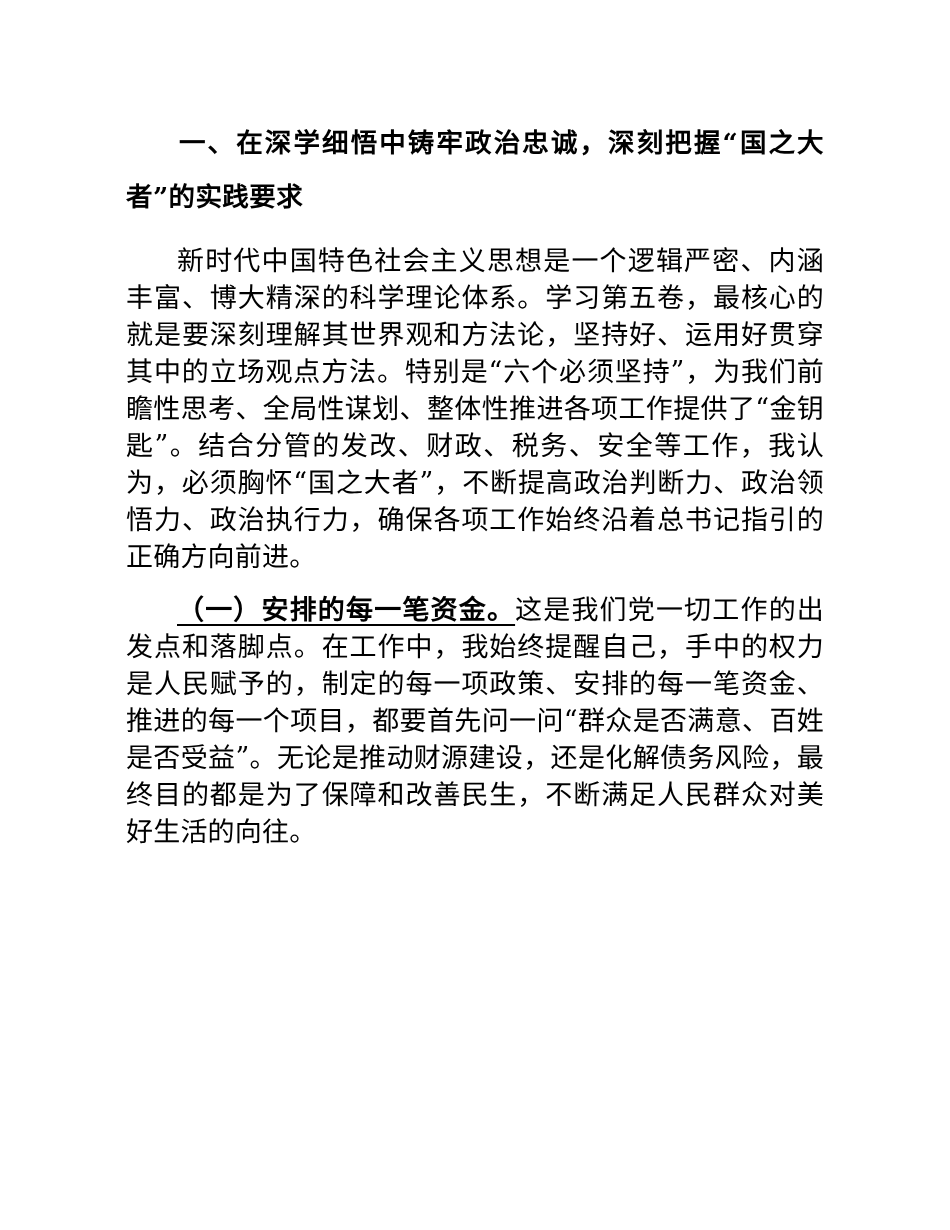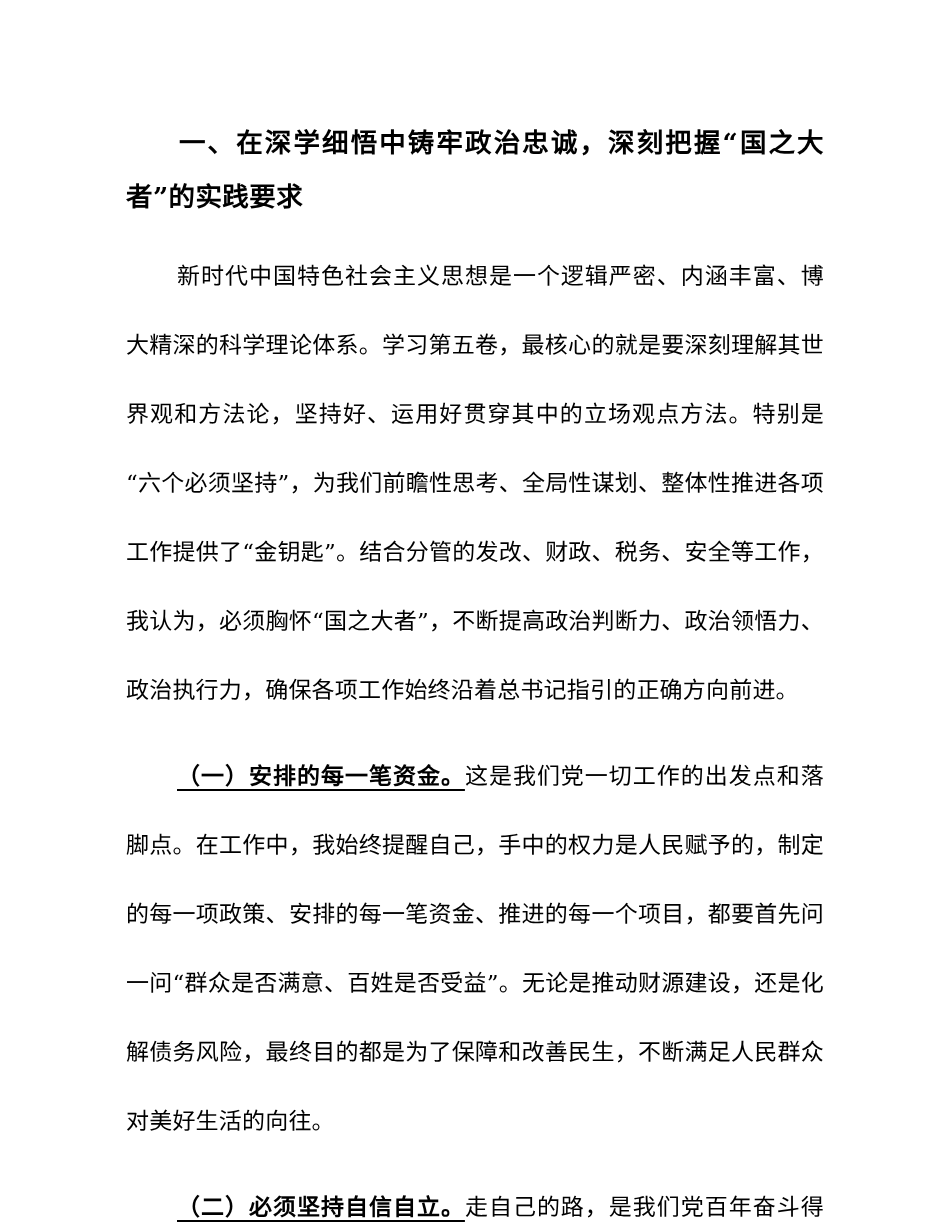--- a/index.html
+++ b/index.html
@@ -41,8 +41,8 @@
     margin-bottom: 18px;
   }
   .para {
-    font-size: 23px;
-    line-height: 69px;
+    font-size: 27px;
+    line-height: 37px;
     letter-spacing: 0.2px;
     text-indent: 51px;
     text-align: justify;

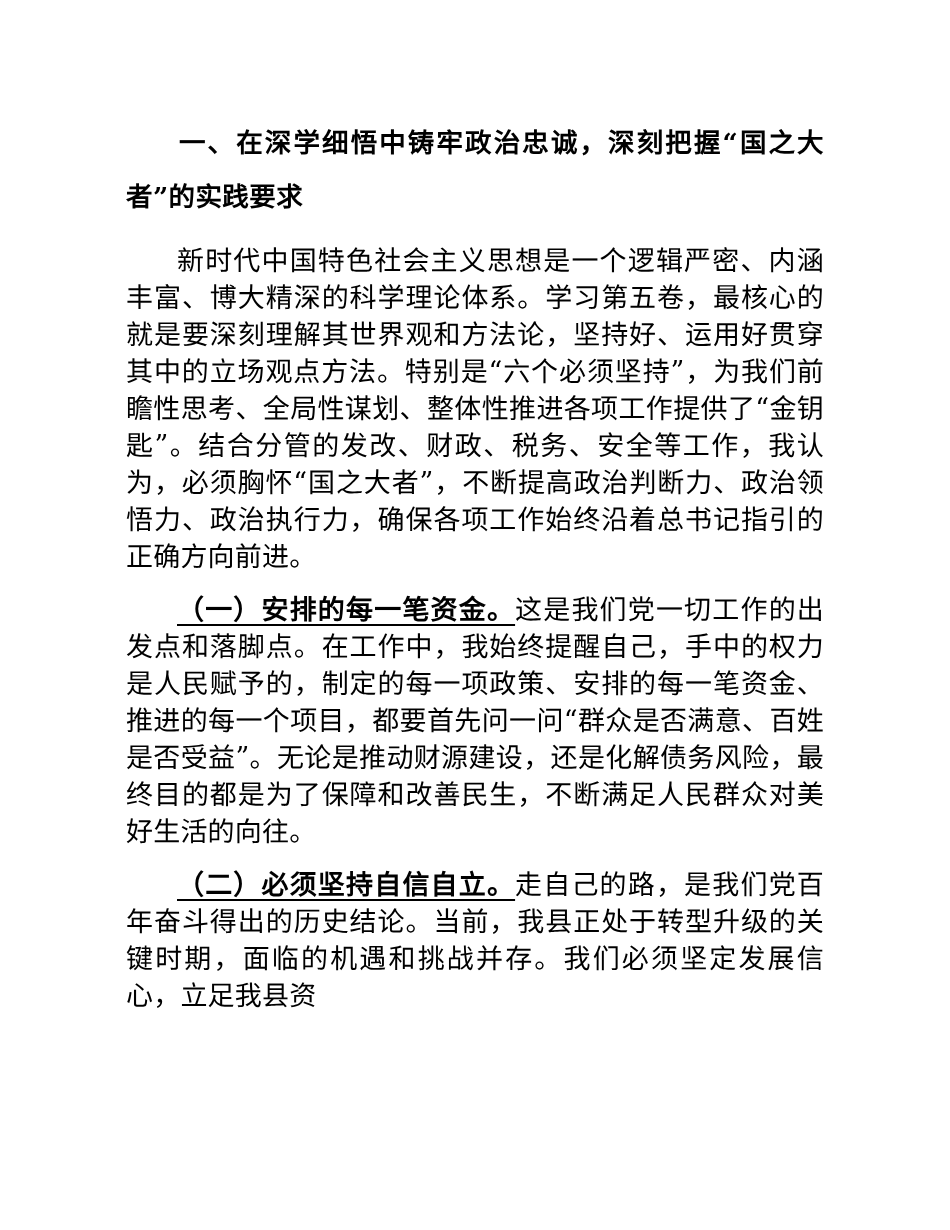--- a/index.html
+++ b/index.html
@@ -72,7 +72,6 @@
 
     <p class="para"><span class="lead underline">（一）安排的每一笔资金。</span><span>这是我们党一切工作的出发点和落脚点。在工作中，我始终提醒自己，手中的权力是人民赋予的，制定的每一项政策、安排的每一笔资金、推进的每一个项目，都要首先问一问“群众是否满意、百姓是否受益”。无论是推动财源建设，还是化解债务风险，最终目的都是为了保障和改善民生，不断满足人民群众对美好生活的向往。</span></p>
 
-    <p class="para"><span class="lead underline">（二）必须坚持自信自立。</span><span>走自己的路，是我们党百年奋斗得出的历史结论。当前，我县正处于转型升级的关键时期，面临的机遇和挑战并存。我们必须坚定发展信心，立足我县资</span></p>
 
   </div>
 </div>

